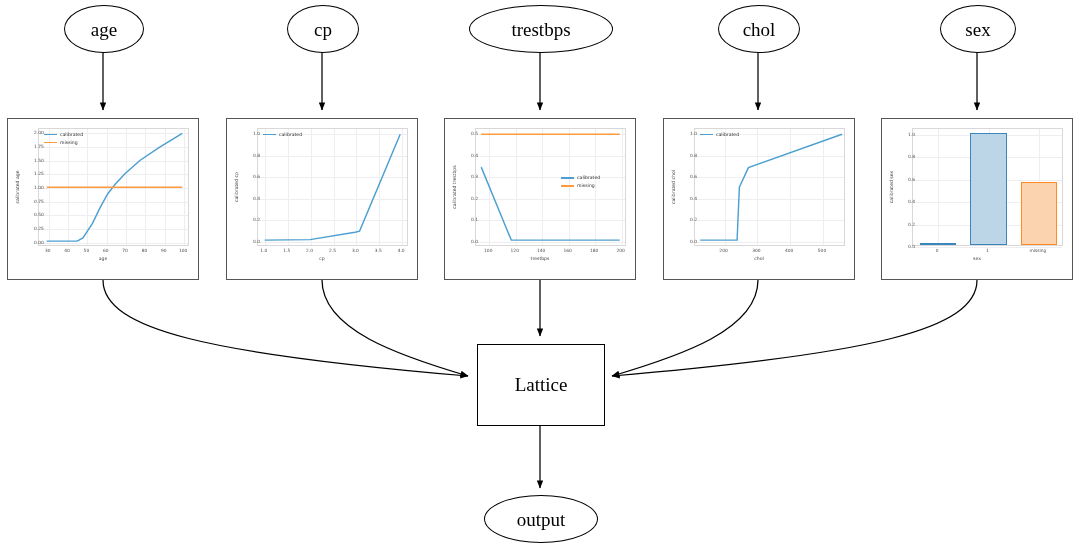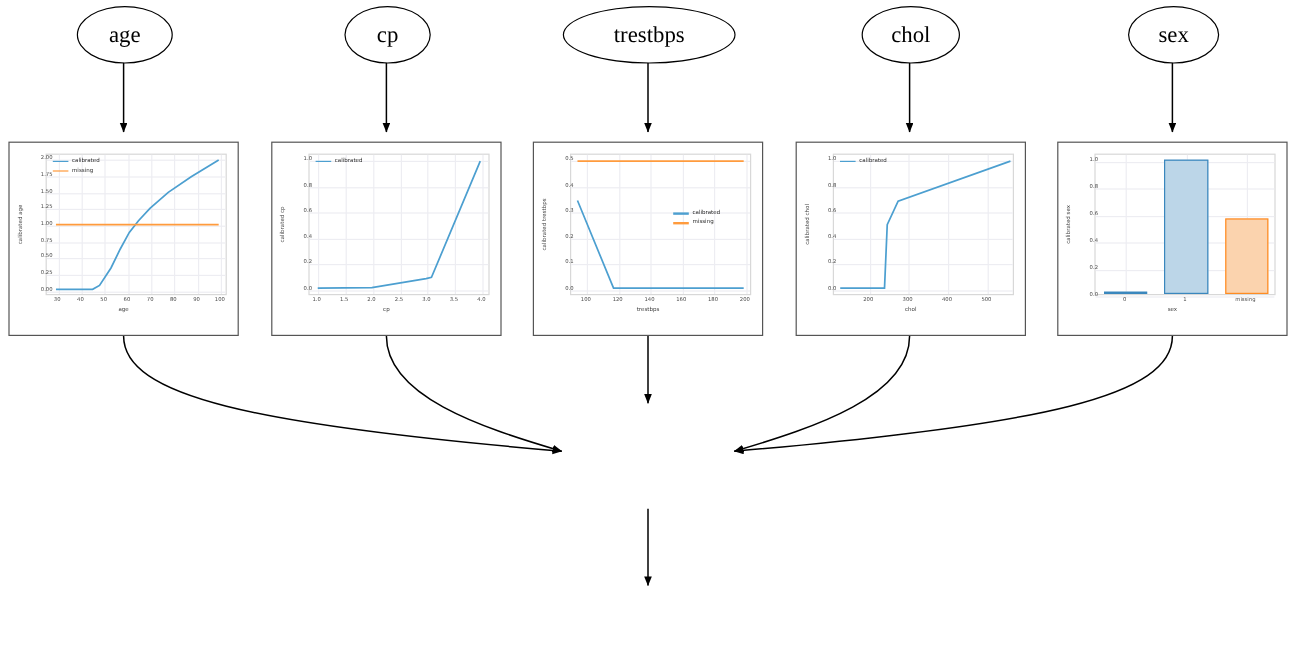--- a/index.html
+++ b/index.html
@@ -301,6 +301,9 @@
       </div>
     </div>
 
+  <div class="box-node" style="left:477px;top:344px;width:126px;height:80px;">
+    <span>Lattice</span>
+  </div>
 
 
 </div>

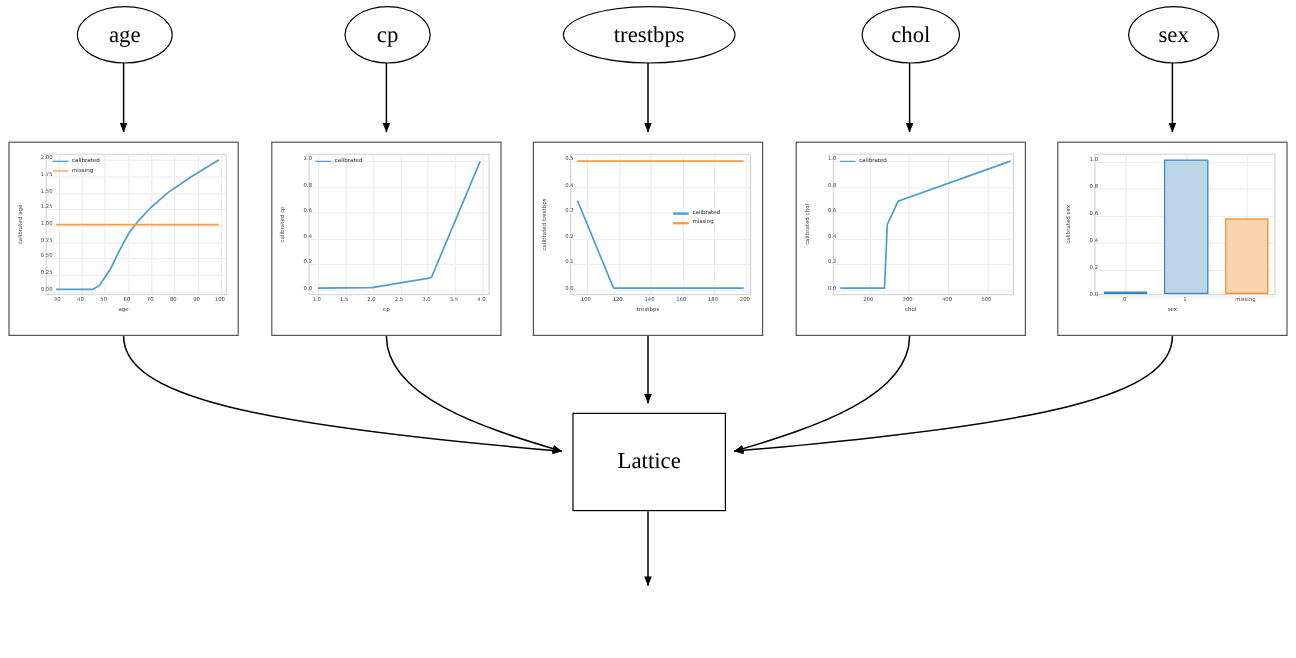--- a/index.html
+++ b/index.html
@@ -305,6 +305,9 @@
     <span>Lattice</span>
   </div>
 
+  <div class="ellipse-node" style="left:484px;top:495px;width:112px;height:46px;">
+    <span>output</span>
+  </div>
 
 </div>
 

